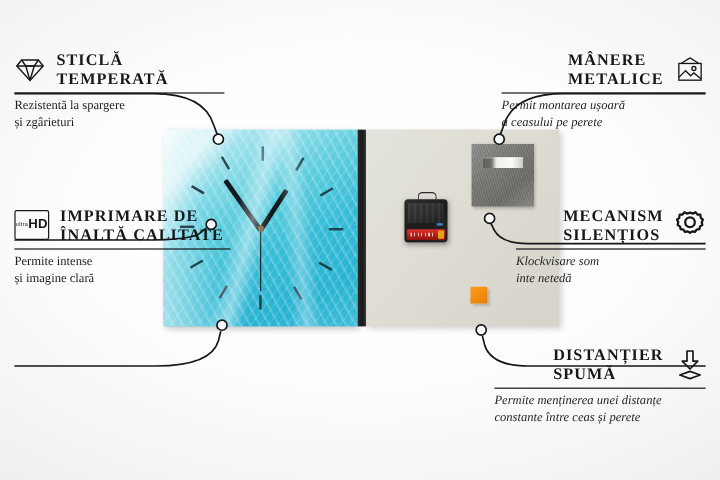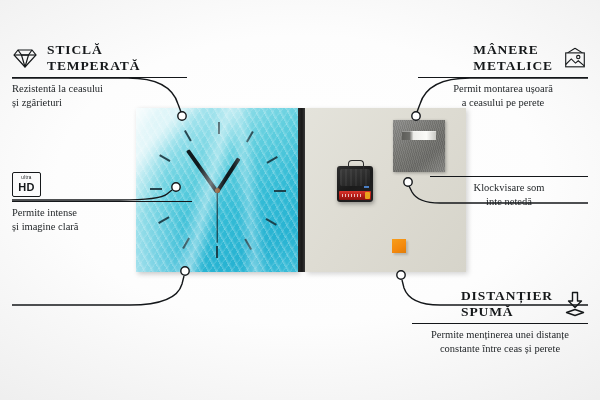--- a/index.html
+++ b/index.html
@@ -372,7 +372,7 @@
 TEMPERATĂ</span>
     </div>
     <div class="rule"></div>
-    <div class="desc">Rezistentă la ceasului
+    <div class="desc">Rezistentă la spargere
 și zgârieturi</div>
   </div>
 

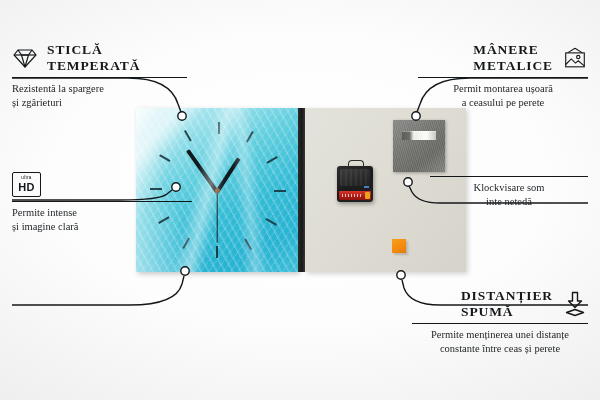--- a/index.html
+++ b/index.html
@@ -245,7 +245,7 @@
   .callout.left .head { justify-content: flex-start; }
   .callout.left .desc { text-align: left; }
   .callout.right .head { justify-content: flex-end; }
-  .callout.right .desc { text-align: center; }
+  .callout.right .desc { text-align: left; font-style: italic; }
 
   .ico {
     flex: 0 0 auto;

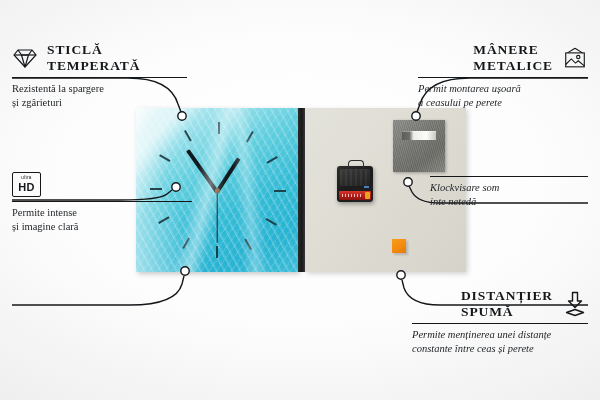--- a/index.html
+++ b/index.html
@@ -262,7 +262,7 @@
     border-radius: 2px;
     width: 27px;
     height: 23px;
-    flex-direction: column;
+    flex-direction: row;
     line-height: 1;
   }
   .ico-hd .u {

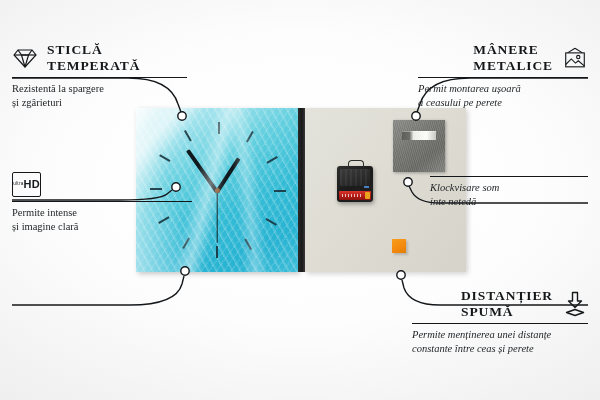--- a/index.html
+++ b/index.html
@@ -382,6 +382,8 @@
         <span class="u">ultra</span>
         <span class="d">HD</span>
       </span>
+      <span class="head-title">IMPRIMARE DE
+ÎNALTĂ CALITATE</span>
     </div>
     <div class="rule"></div>
     <div class="desc">Permite intense

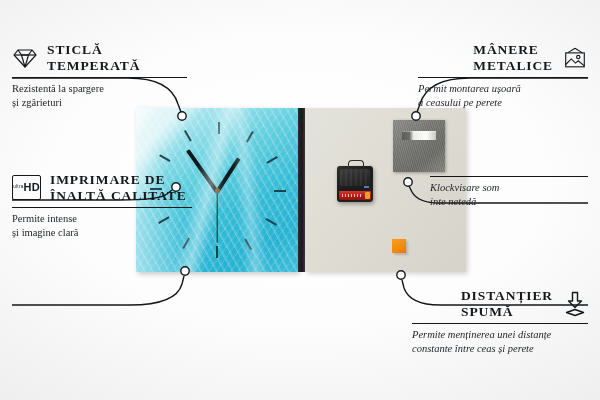--- a/index.html
+++ b/index.html
@@ -412,6 +412,18 @@
   </div>
 
   <div class="callout right" id="co-mech">
+    <div class="head">
+      <span class="head-title">MECANISM
+SILENȚIOS</span>
+      <span class="ico">
+        <svg width="26" height="26" viewBox="0 0 26 26">
+          <g fill="none" stroke="currentColor" stroke-width="1.9" stroke-linejoin="round">
+            <path d="M13,2.2 L15.6,3.0 L17.6,1.9 L19.4,3.9 L21.6,3.9 L22.0,6.5 L23.8,8.0 L22.8,10.2 L23.3,12.4 L21.3,13.8 L20.8,16.0 L18.5,16.4 L17.1,18.3 L14.9,17.8 L13.0,19.0 L11.1,17.8 L8.9,18.3 L7.5,16.4 L5.2,16.0 L4.7,13.8 L2.7,12.4 L3.2,10.2 L2.2,8.0 L4.0,6.5 L4.4,3.9 L6.6,3.9 L8.4,1.9 L10.4,3.0 Z"></path>
+            <circle cx="13" cy="10.2" r="4"></circle>
+          </g>
+        </svg>
+      </span>
+    </div>
     <div class="rule"></div>
     <div class="desc">Klockvisare som
 inte netedă</div>

